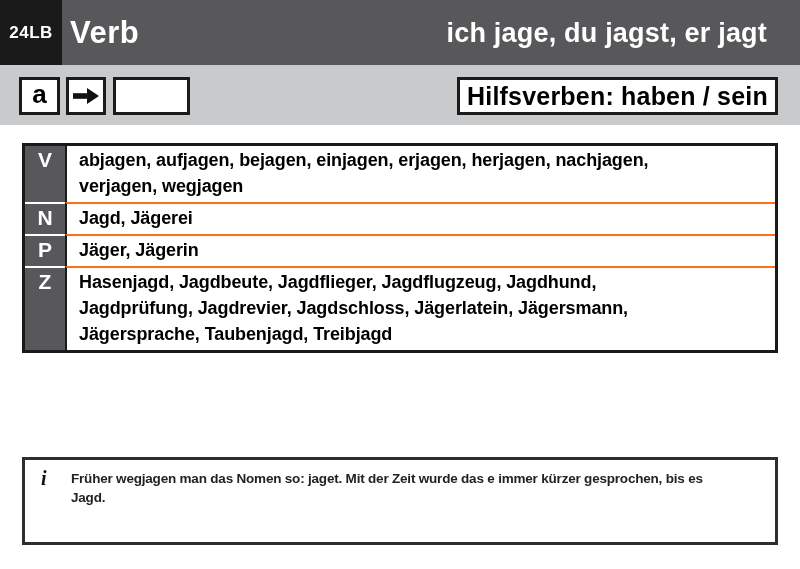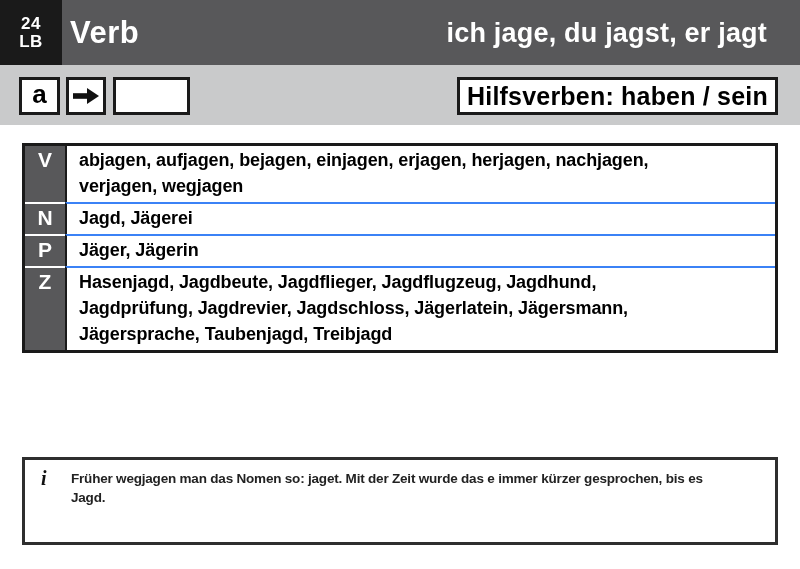--- a/index.html
+++ b/index.html
@@ -20,7 +20,7 @@
   .badge {
     position: absolute; left: 0; top: 0; width: 62px; height: 65px;
     background: #1a1a1a; color: #fff;
-    display: flex; flex-direction: column; align-items: center; justify-content: center;
+    display: flex; flex-direction: row; align-items: center; justify-content: center;
     font-weight: bold; font-size: 17px; line-height: 18px; letter-spacing: 0.5px;
   }
   .title {

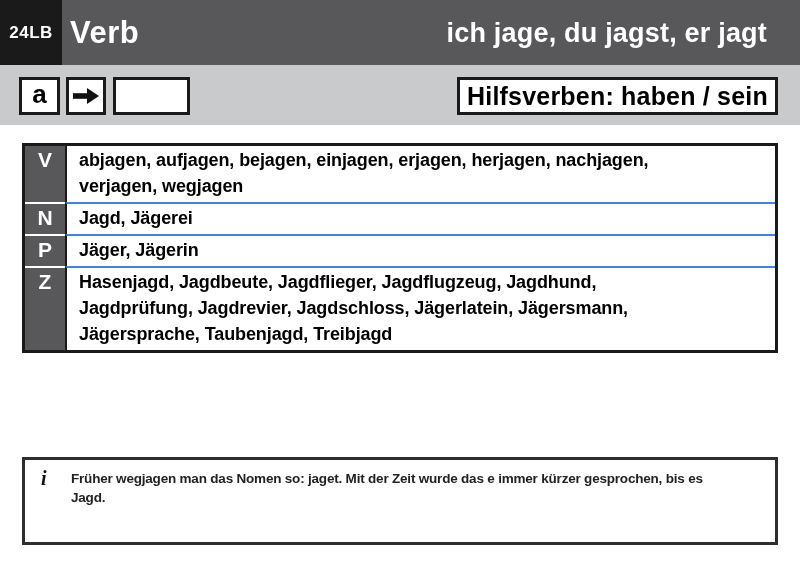--- a/index.html
+++ b/index.html
@@ -69,7 +69,7 @@
     color: #000;
   }
   .wrow + .wrow .wlabel { border-top: 2px solid #ffffff; }
-  .wrow + .wrow .wtext  { border-top: 2px solid #3b82f6; }
+  .wrow + .wrow .wtext  { border-top: 2px solid #f97316; }
 
   
   .info-box {

